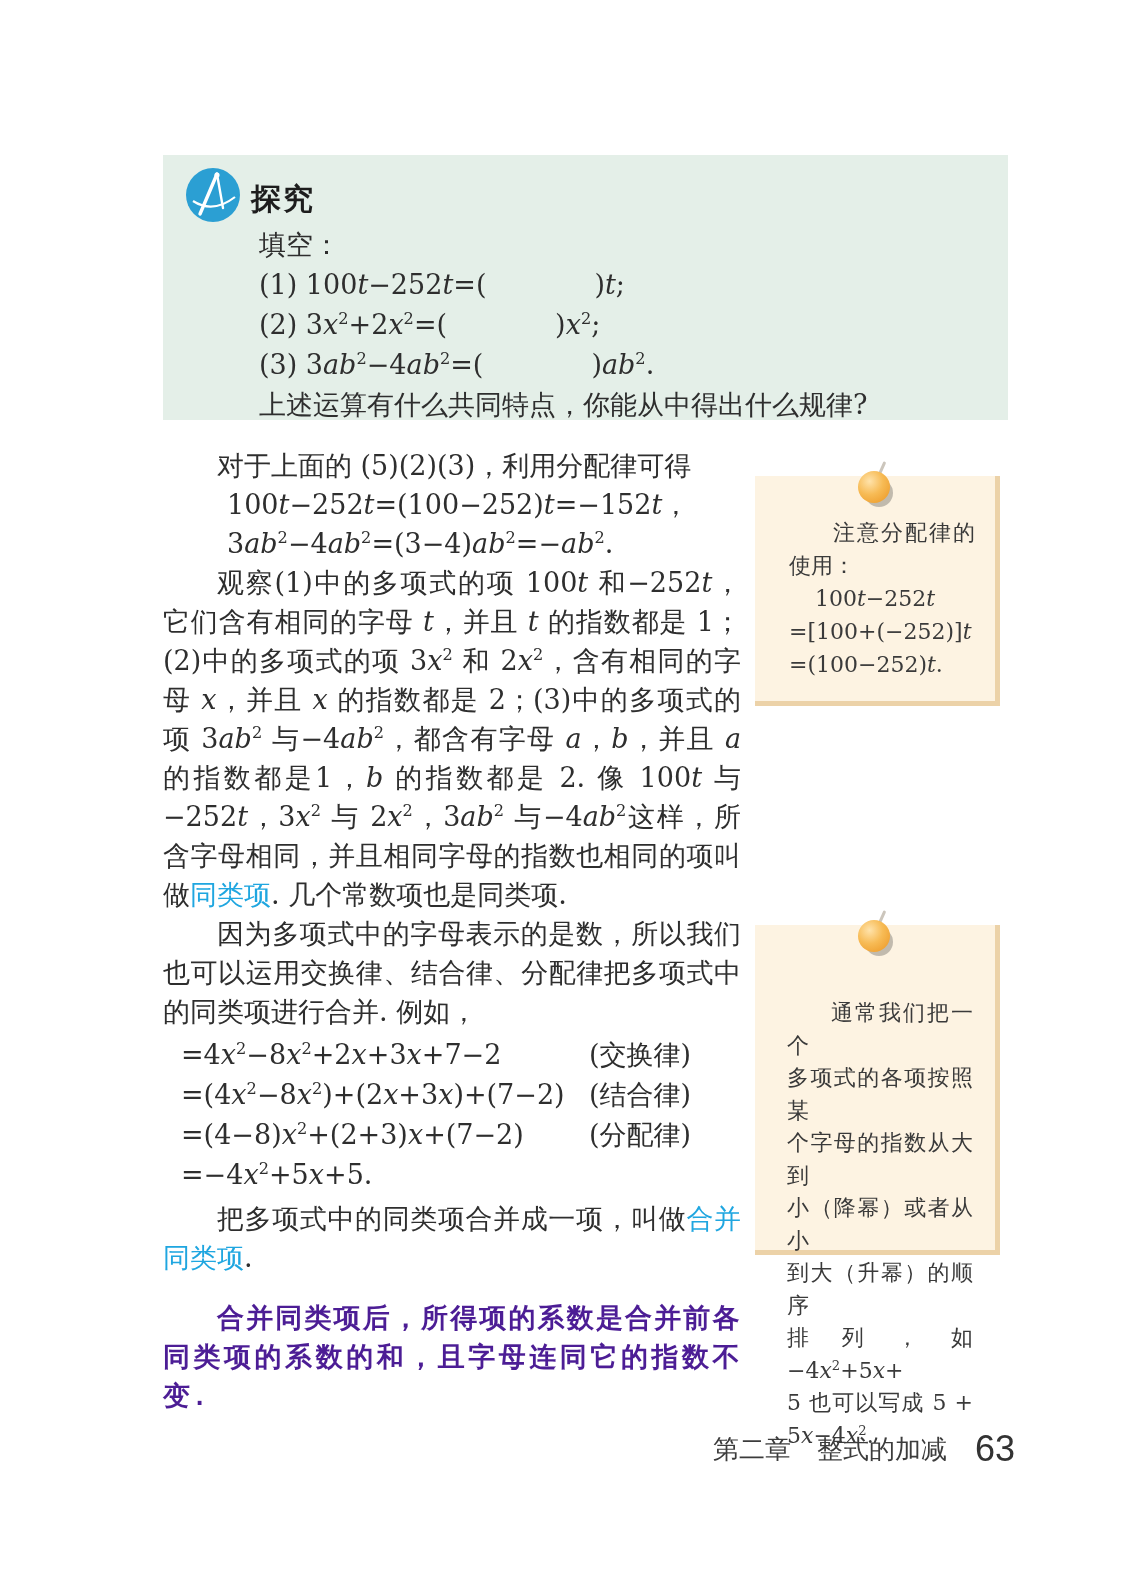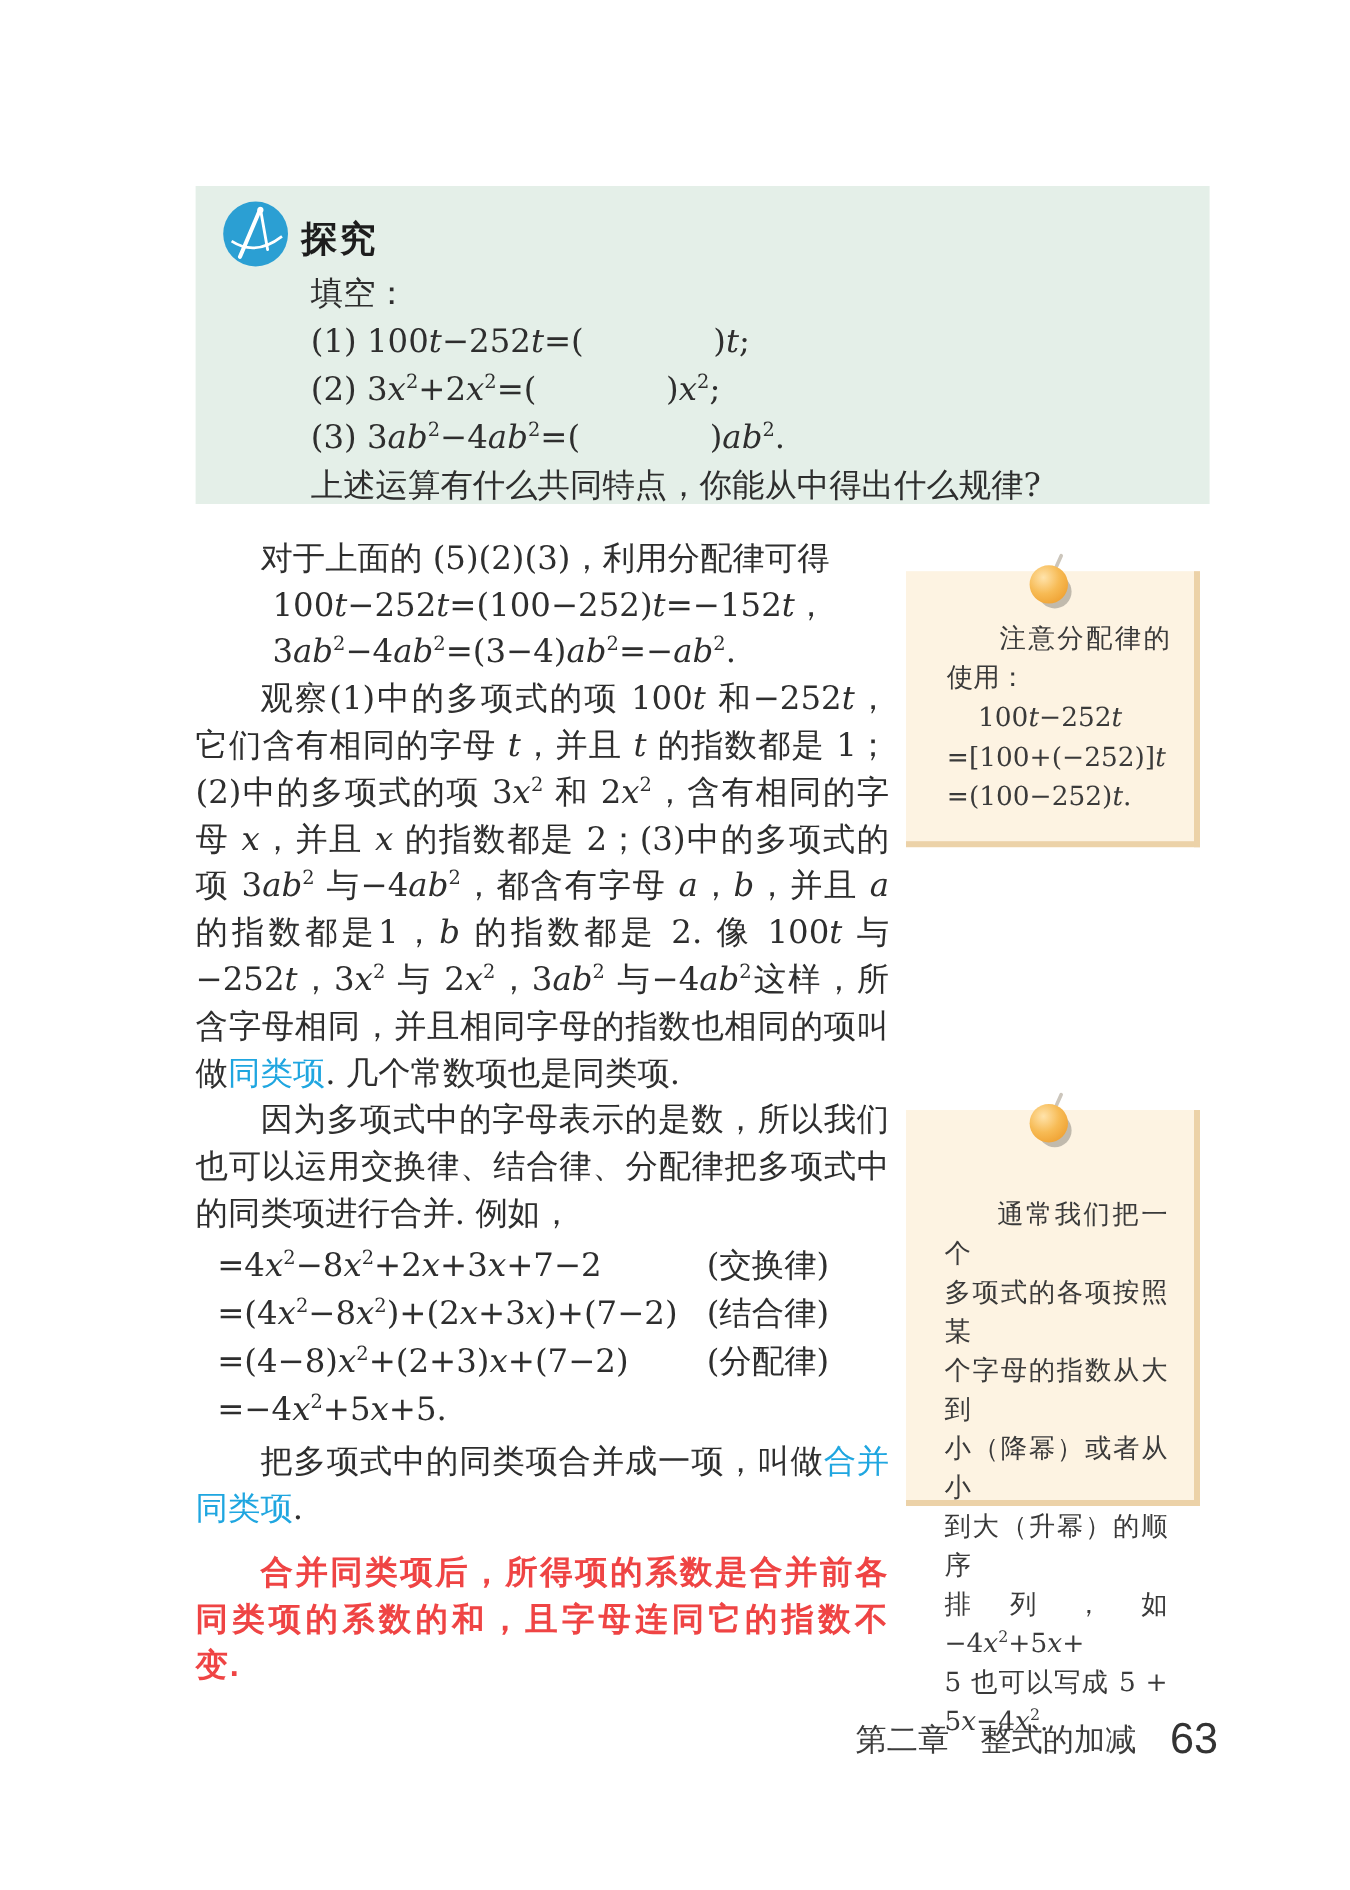--- a/index.html
+++ b/index.html
@@ -41,8 +41,8 @@
   .law { margin-left:auto; padding-right:50px; white-space:nowrap; }
   .hl { color:#1fa6e0; }
   .key {
-    font-family:Liberation Sans, sans-serif; font-weight:bold;
-    color:#ef4444; margin-top:14px; letter-spacing:1.5px;
+    font-family:Liberation Mono, monospace; font-weight:bold;
+    color:#4c1d95; margin-top:24px; letter-spacing:1.5px;
   }
 
   

